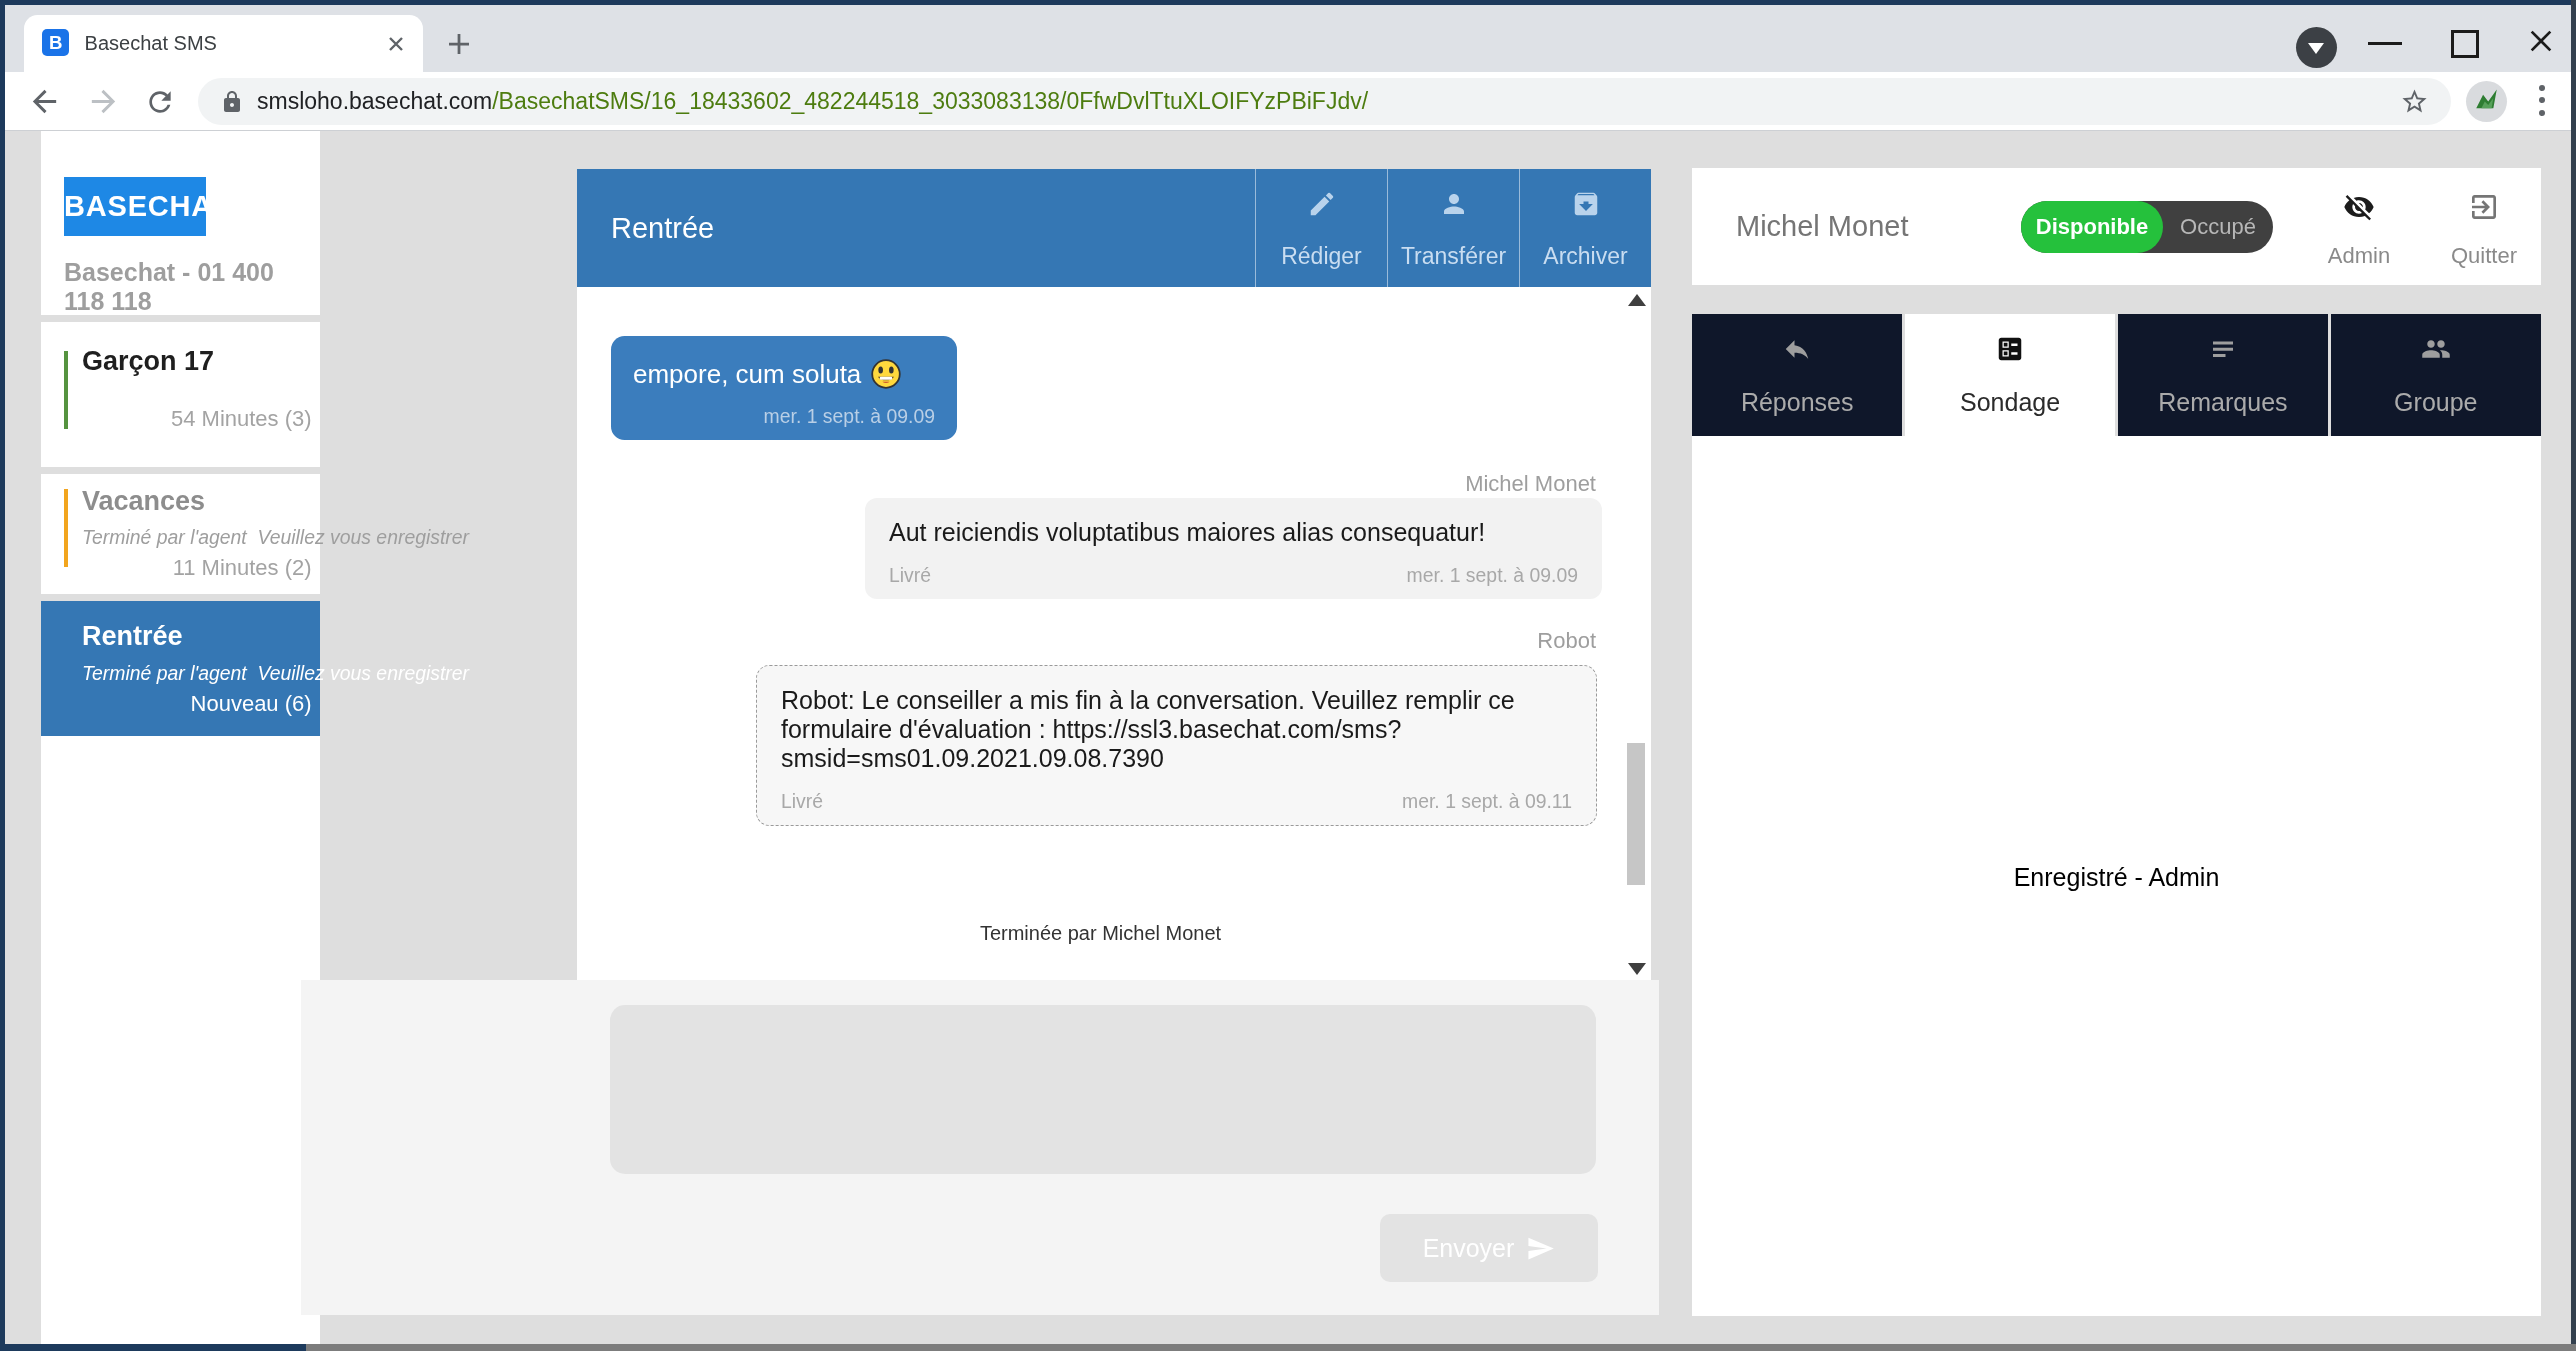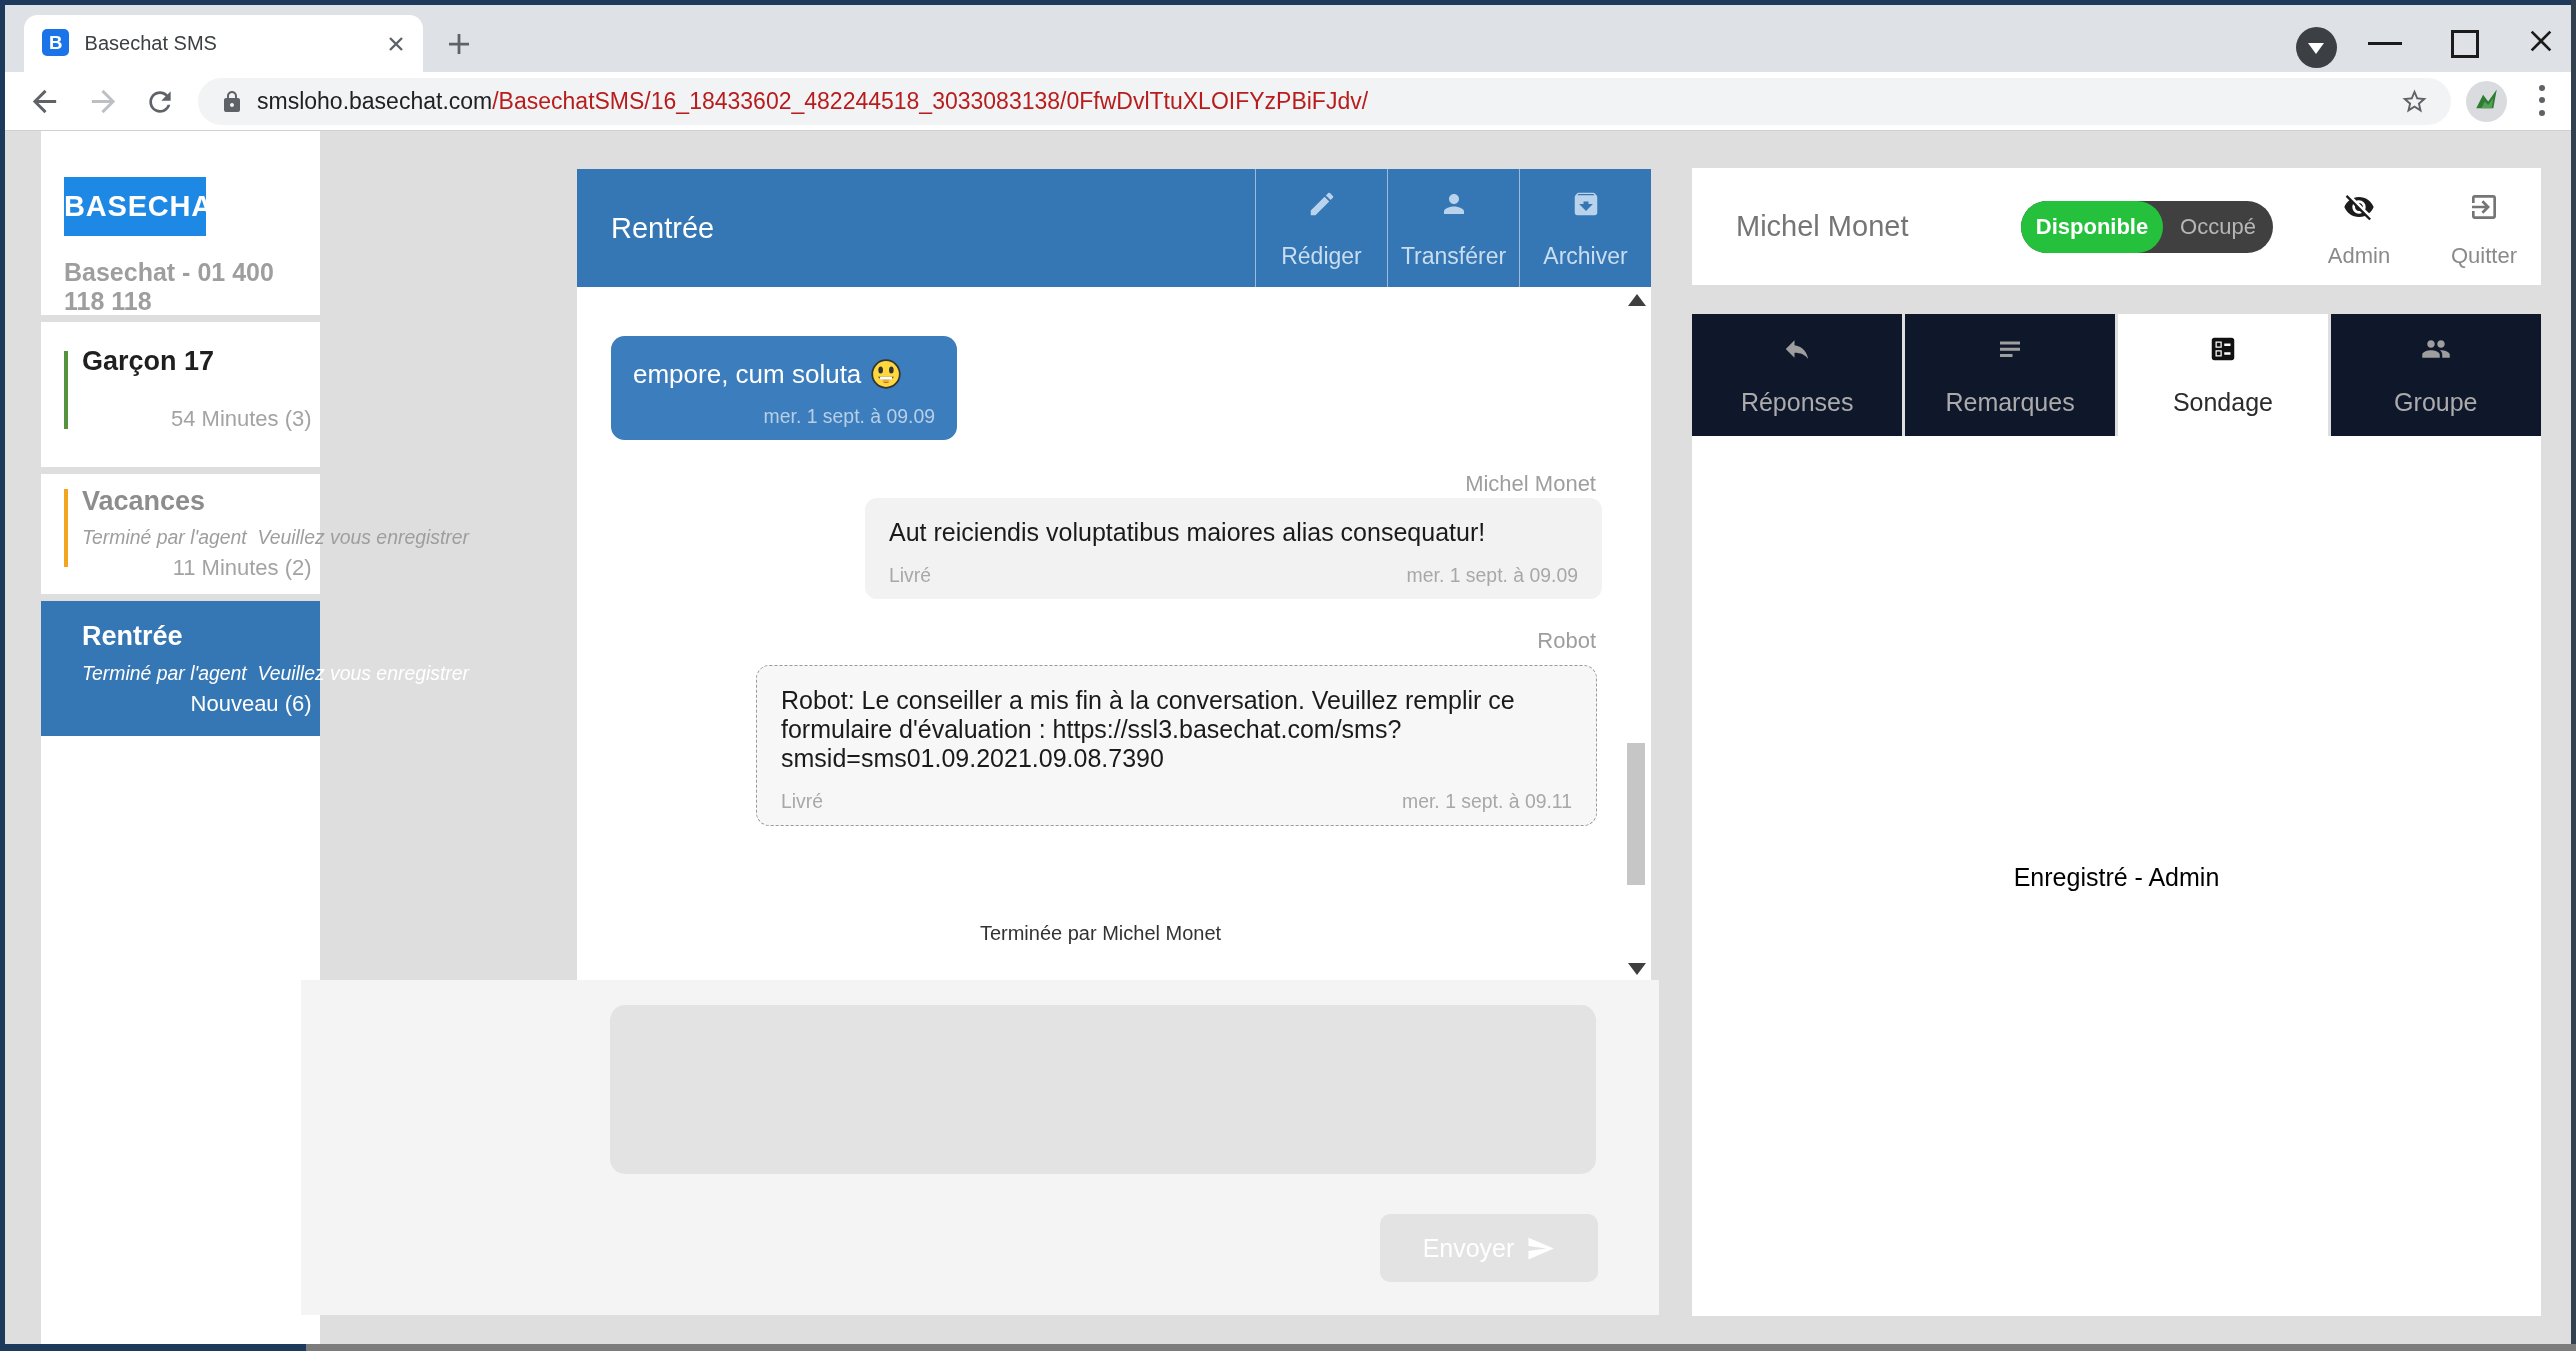--- a/index.html
+++ b/index.html
@@ -33,7 +33,7 @@
   .urlpill{position:absolute;left:193px;top:6px;width:2253px;height:47px;background:#f1f3f4;border-radius:24px;}
   .lock{position:absolute;left:22px;top:12px;width:24px;height:24px;}
   .urltext{position:absolute;left:59px;top:0;height:47px;line-height:47px;font-size:23px;color:#202124;white-space:nowrap;}
-  .urltext .path{color:#b91c1c;}
+  .urltext .path{color:#4d7c0f;}
   .star{position:absolute;right:22px;top:9.3px;width:29px;height:29px;}
   .avatar{position:absolute;left:2461px;top:9.3px;width:41px;height:41px;border-radius:50%;background:#d9dbde;overflow:hidden;}
   .kebab{position:absolute;left:2532px;top:11px;width:8.4px;height:37px;}

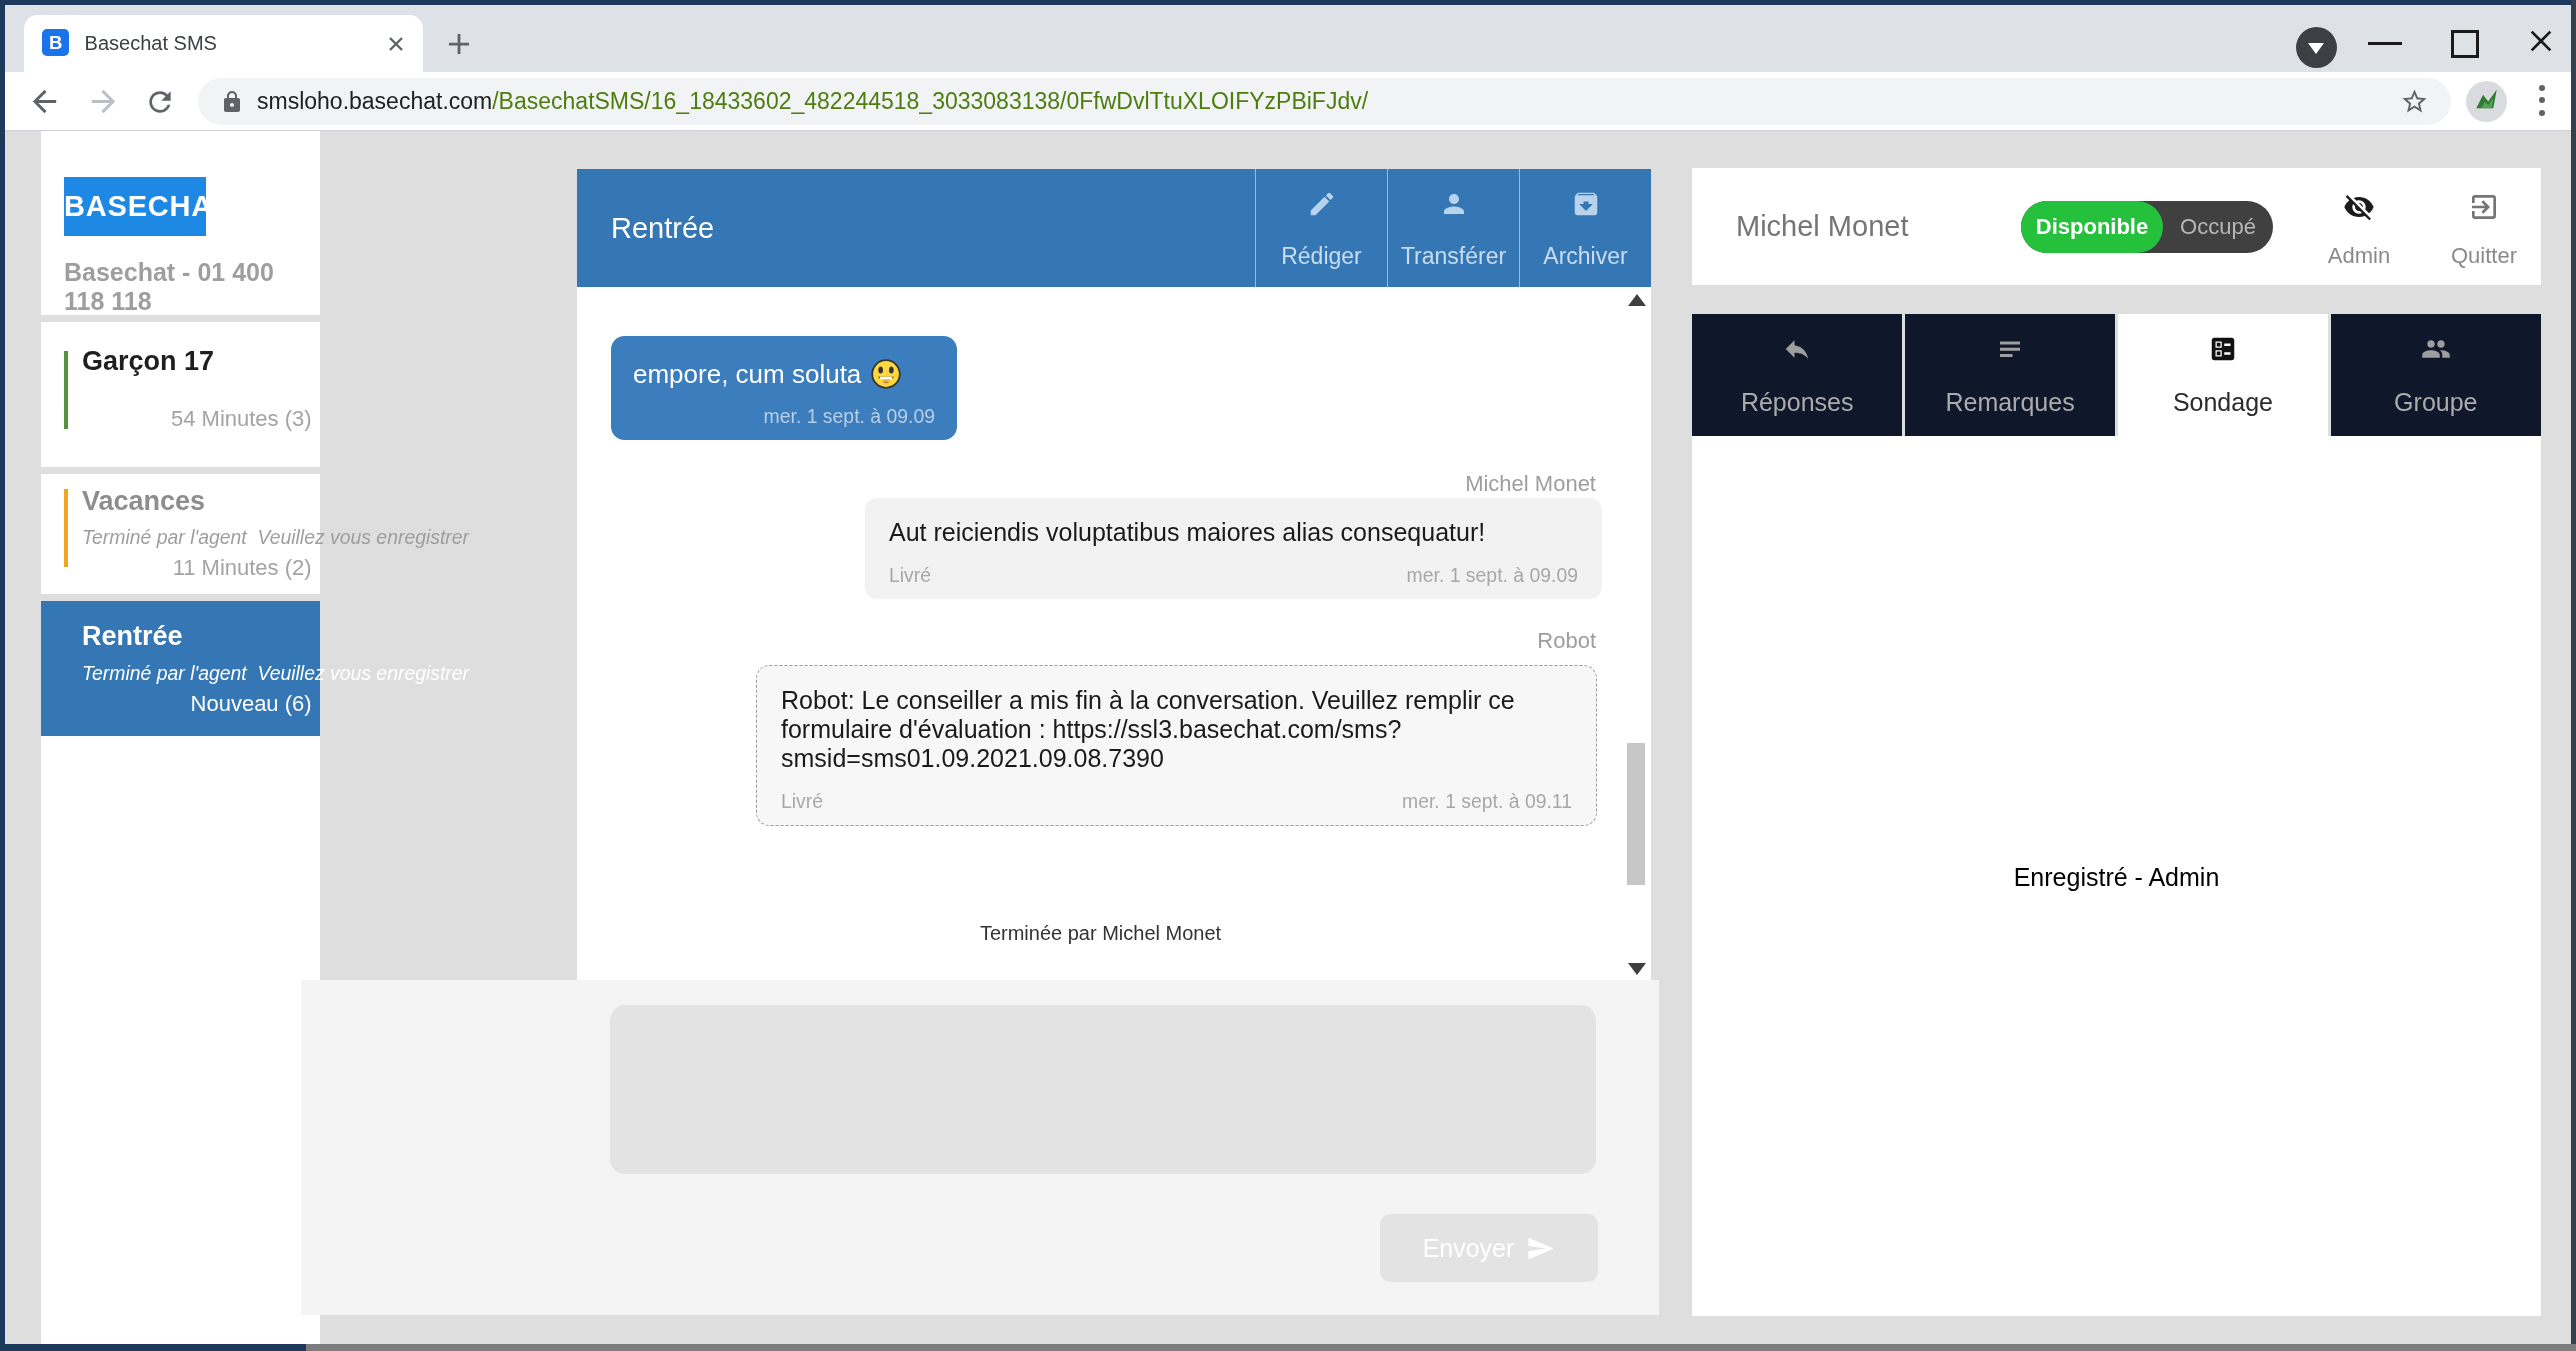--- a/index.html
+++ b/index.html
@@ -344,6 +344,14 @@
         </span>
         <span class="tlbl">Réponses</span>
       </div>
+      <div class="atab active">
+        <span class="ticon">
+          <svg viewBox="0 0 24 24" width="30" height="30">
+              <path d="M13 9.5h5v-2h-5v2zm0 7h5v-2h-5v2zm6 4.5H5c-1.1 0-2-.9-2-2V5c0-1.1.9-2 2-2h14c1.1 0 2 .9 2 2v14c0 1.1-.9 2-2 2zM6 11h5V6H6v5zm1-4h3v3H7V7zM6 18h5v-5H6v5zm1-4h3v3H7v-3z" fill="#111"></path>
+            </svg>
+        </span>
+        <span class="tlbl">Sondage</span>
+      </div>
       <div class="atab">
         <span class="ticon">
           <svg viewBox="0 0 24 24" width="30" height="30">
@@ -351,14 +359,6 @@
             </svg>
         </span>
         <span class="tlbl">Remarques</span>
-      </div>
-      <div class="atab active">
-        <span class="ticon">
-          <svg viewBox="0 0 24 24" width="30" height="30">
-              <path d="M13 9.5h5v-2h-5v2zm0 7h5v-2h-5v2zm6 4.5H5c-1.1 0-2-.9-2-2V5c0-1.1.9-2 2-2h14c1.1 0 2 .9 2 2v14c0 1.1-.9 2-2 2zM6 11h5V6H6v5zm1-4h3v3H7V7zM6 18h5v-5H6v5zm1-4h3v3H7v-3z" fill="#111"></path>
-            </svg>
-        </span>
-        <span class="tlbl">Sondage</span>
       </div>
       <div class="atab">
         <span class="ticon">

